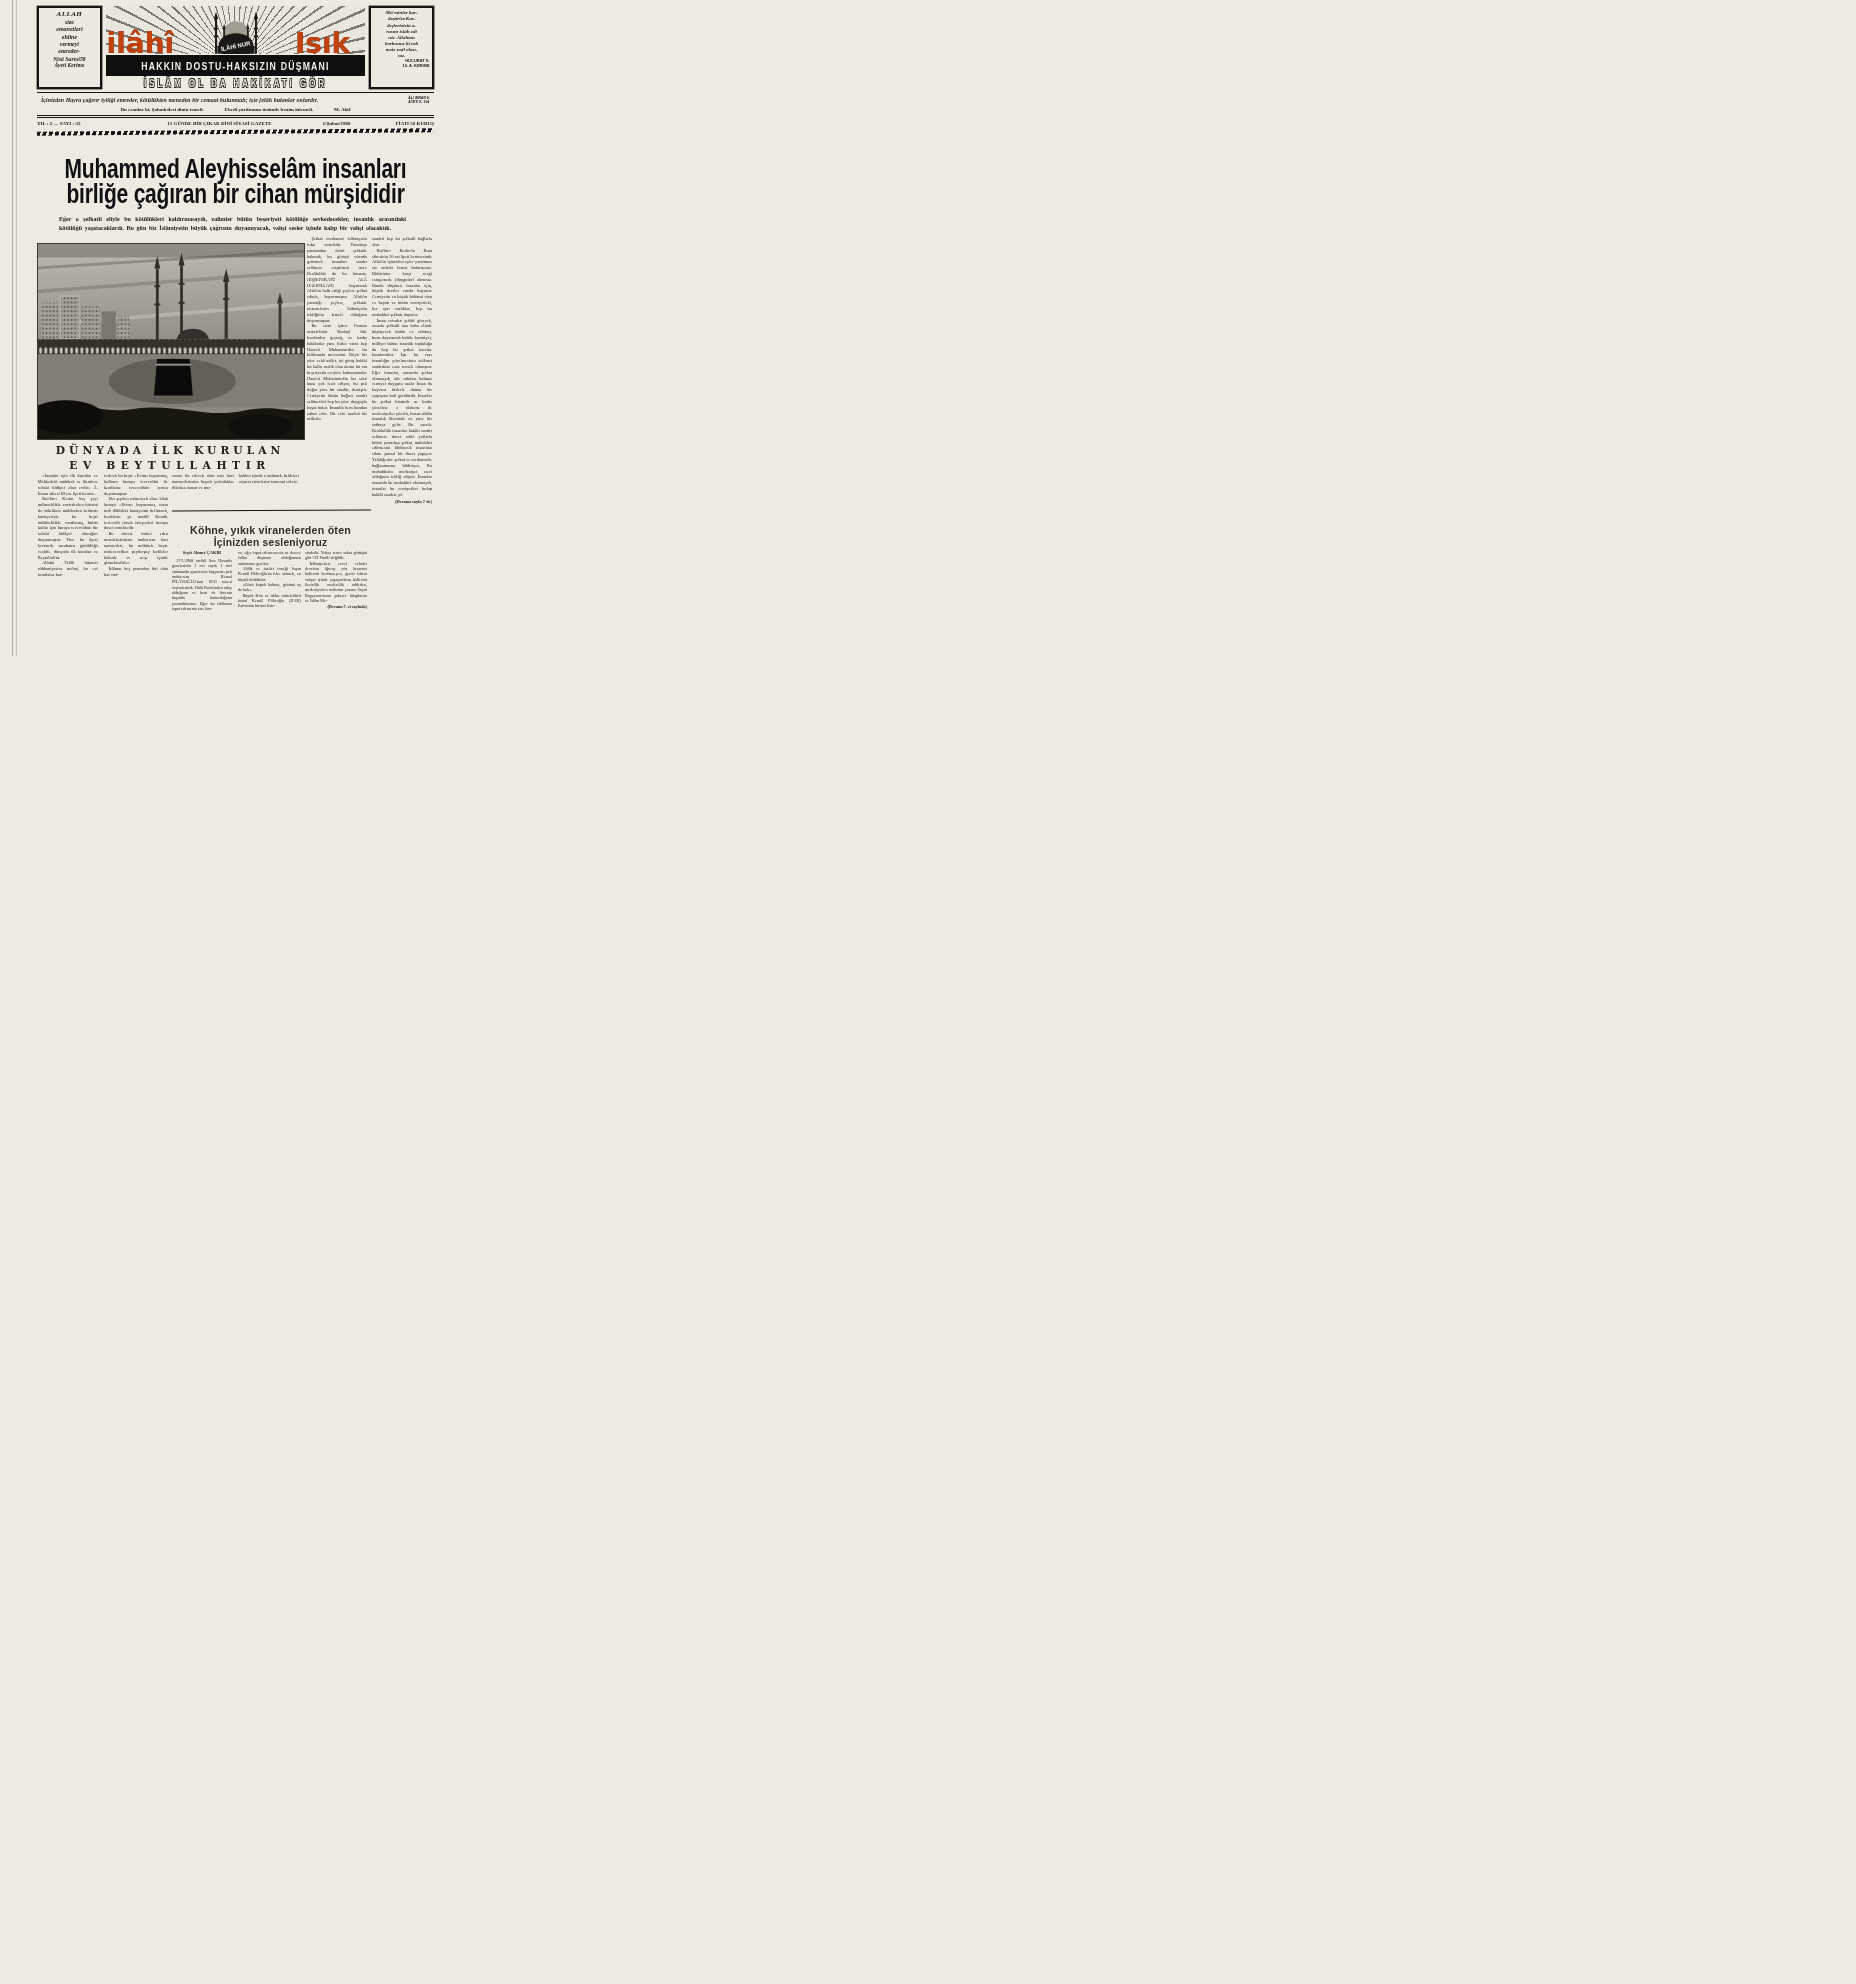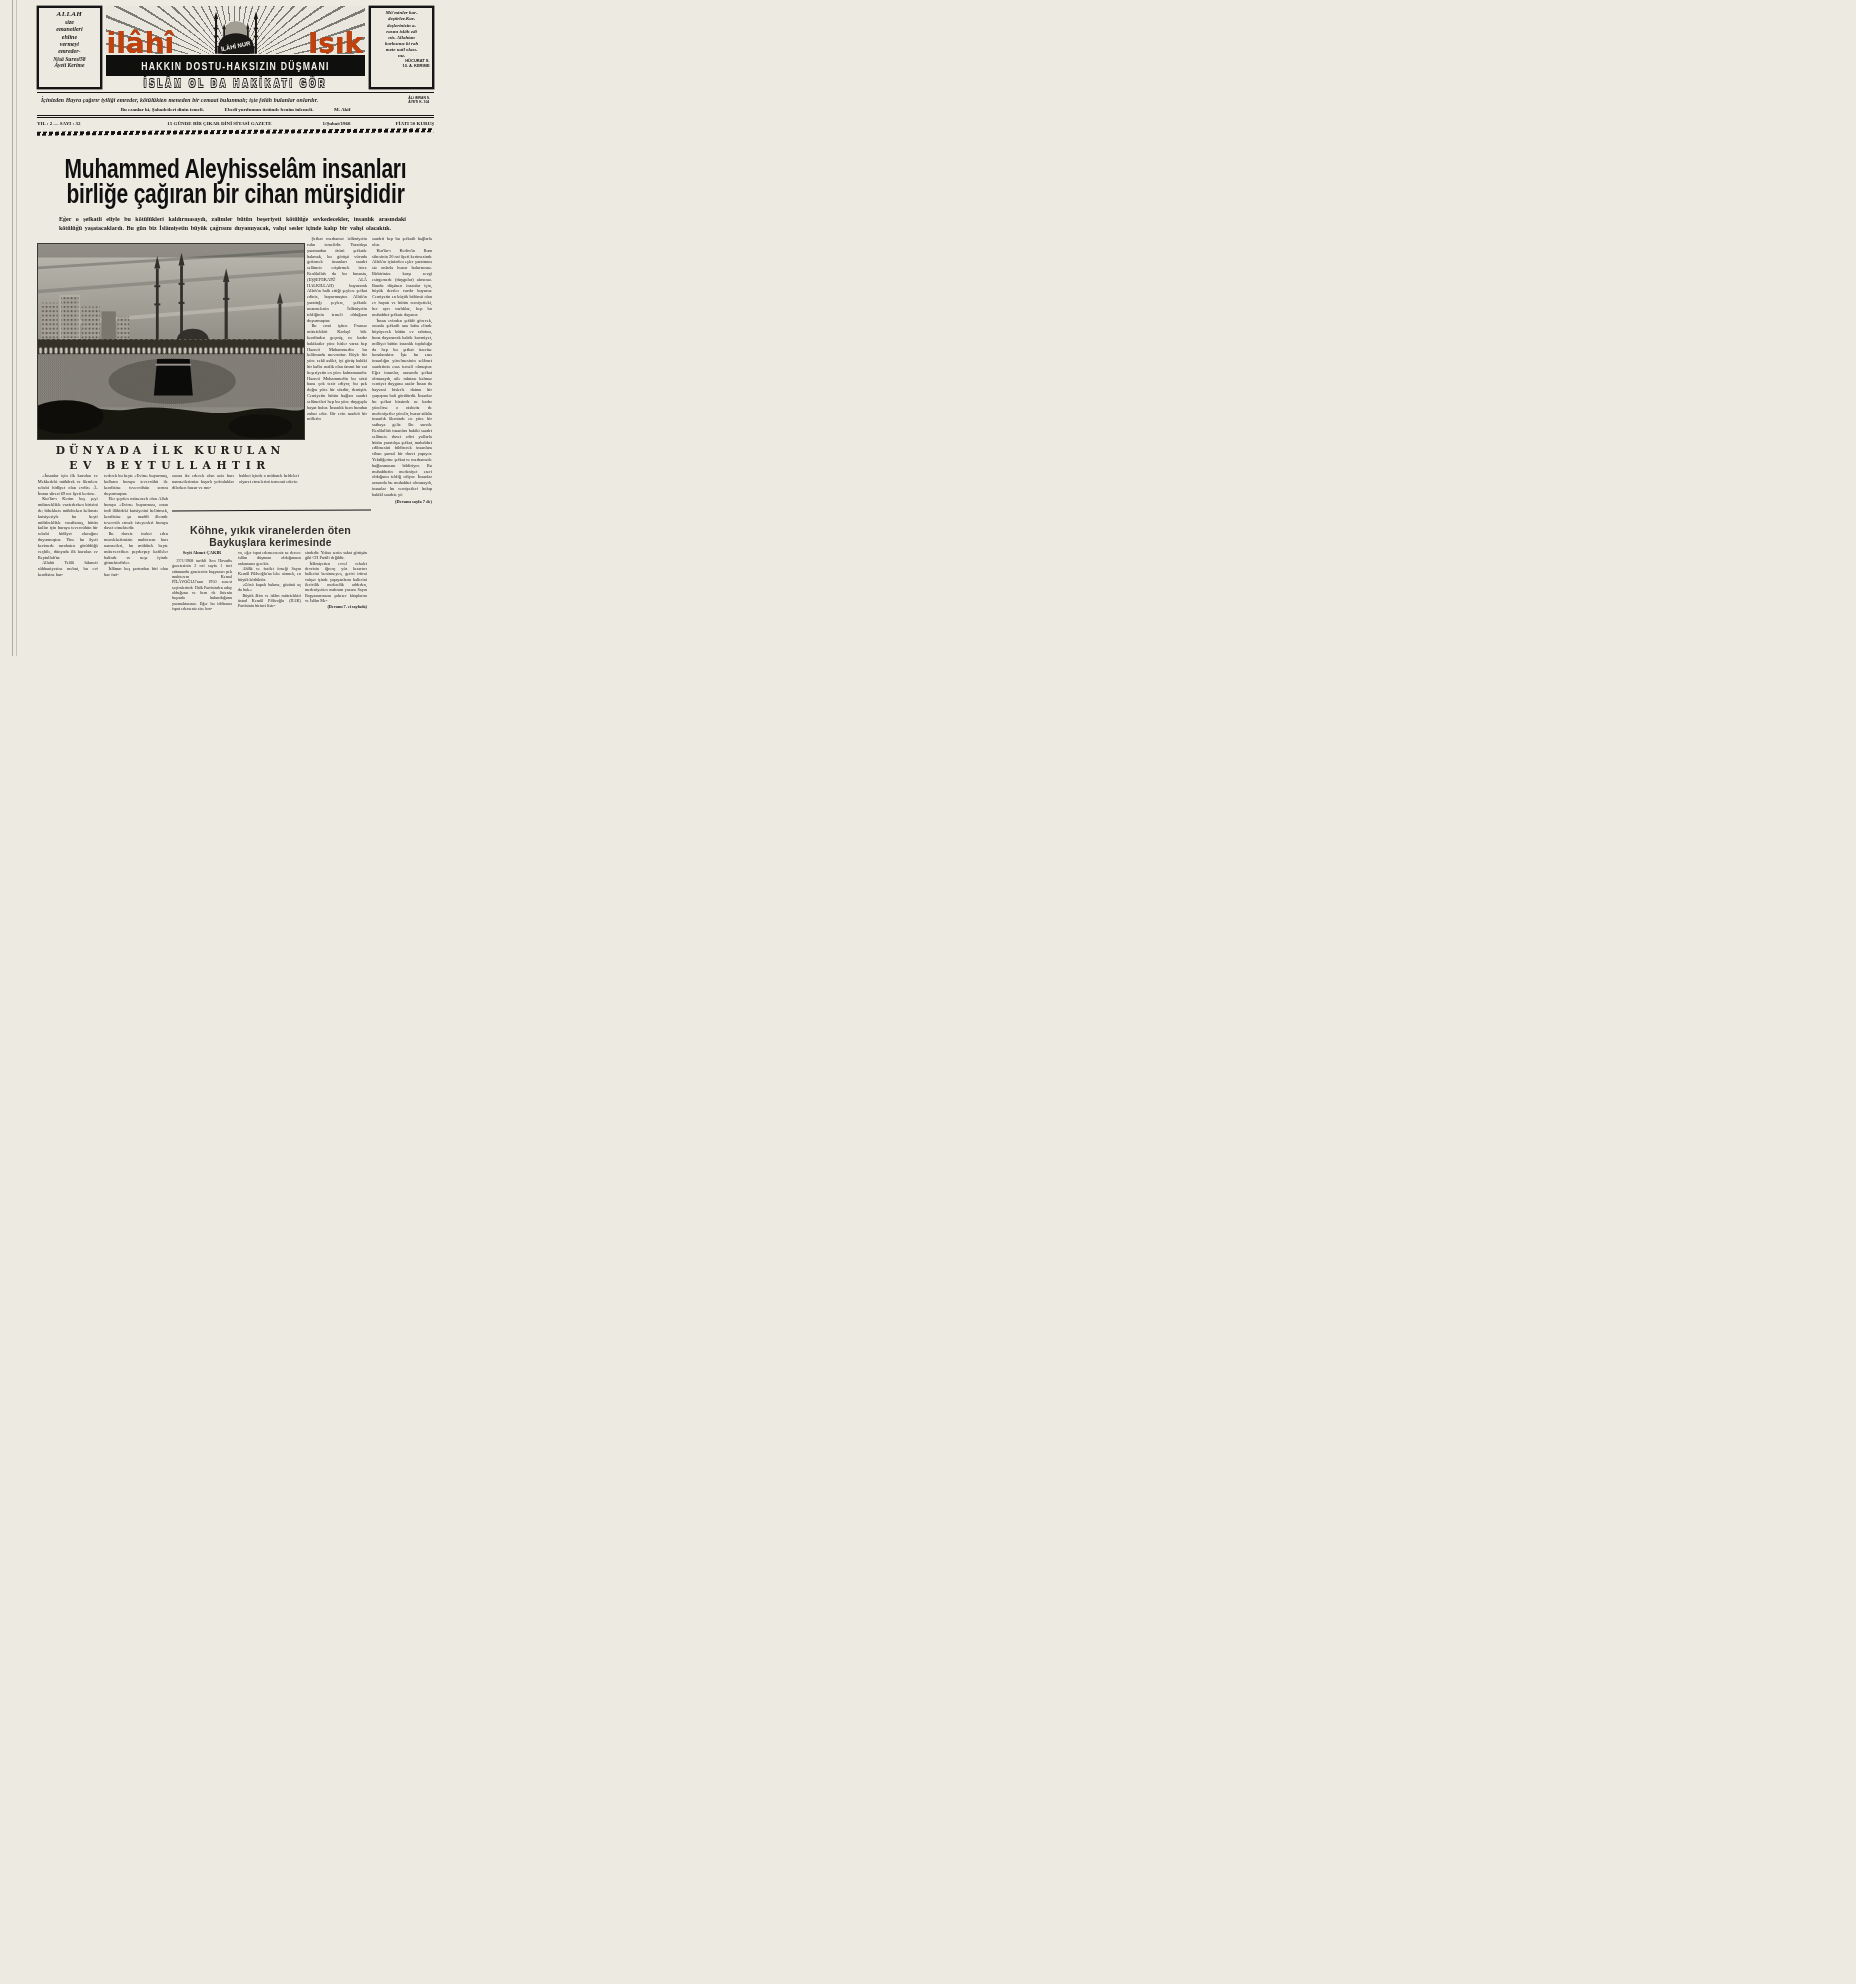--- a/index.html
+++ b/index.html
@@ -42,7 +42,7 @@
     font-weight:bold;font-size:28px;line-height:1;color:#c2410c;text-shadow:0 0 0.4px #444;text-decoration:underline;
   }
   .logo .word.w-left{left:0.8px;}
-  .logo .word.w-right{right:2px;margin-left:10px;}
+  .logo .word.w-right{right:15px;margin-left:10px;}
   .logo svg{position:absolute;left:50%;transform:translateX(-50%);bottom:0;}
   .slogan-bar{
     margin-top:0.8px;height:21px;background:#0f0f0e;display:flex;align-items:center;justify-content:center;

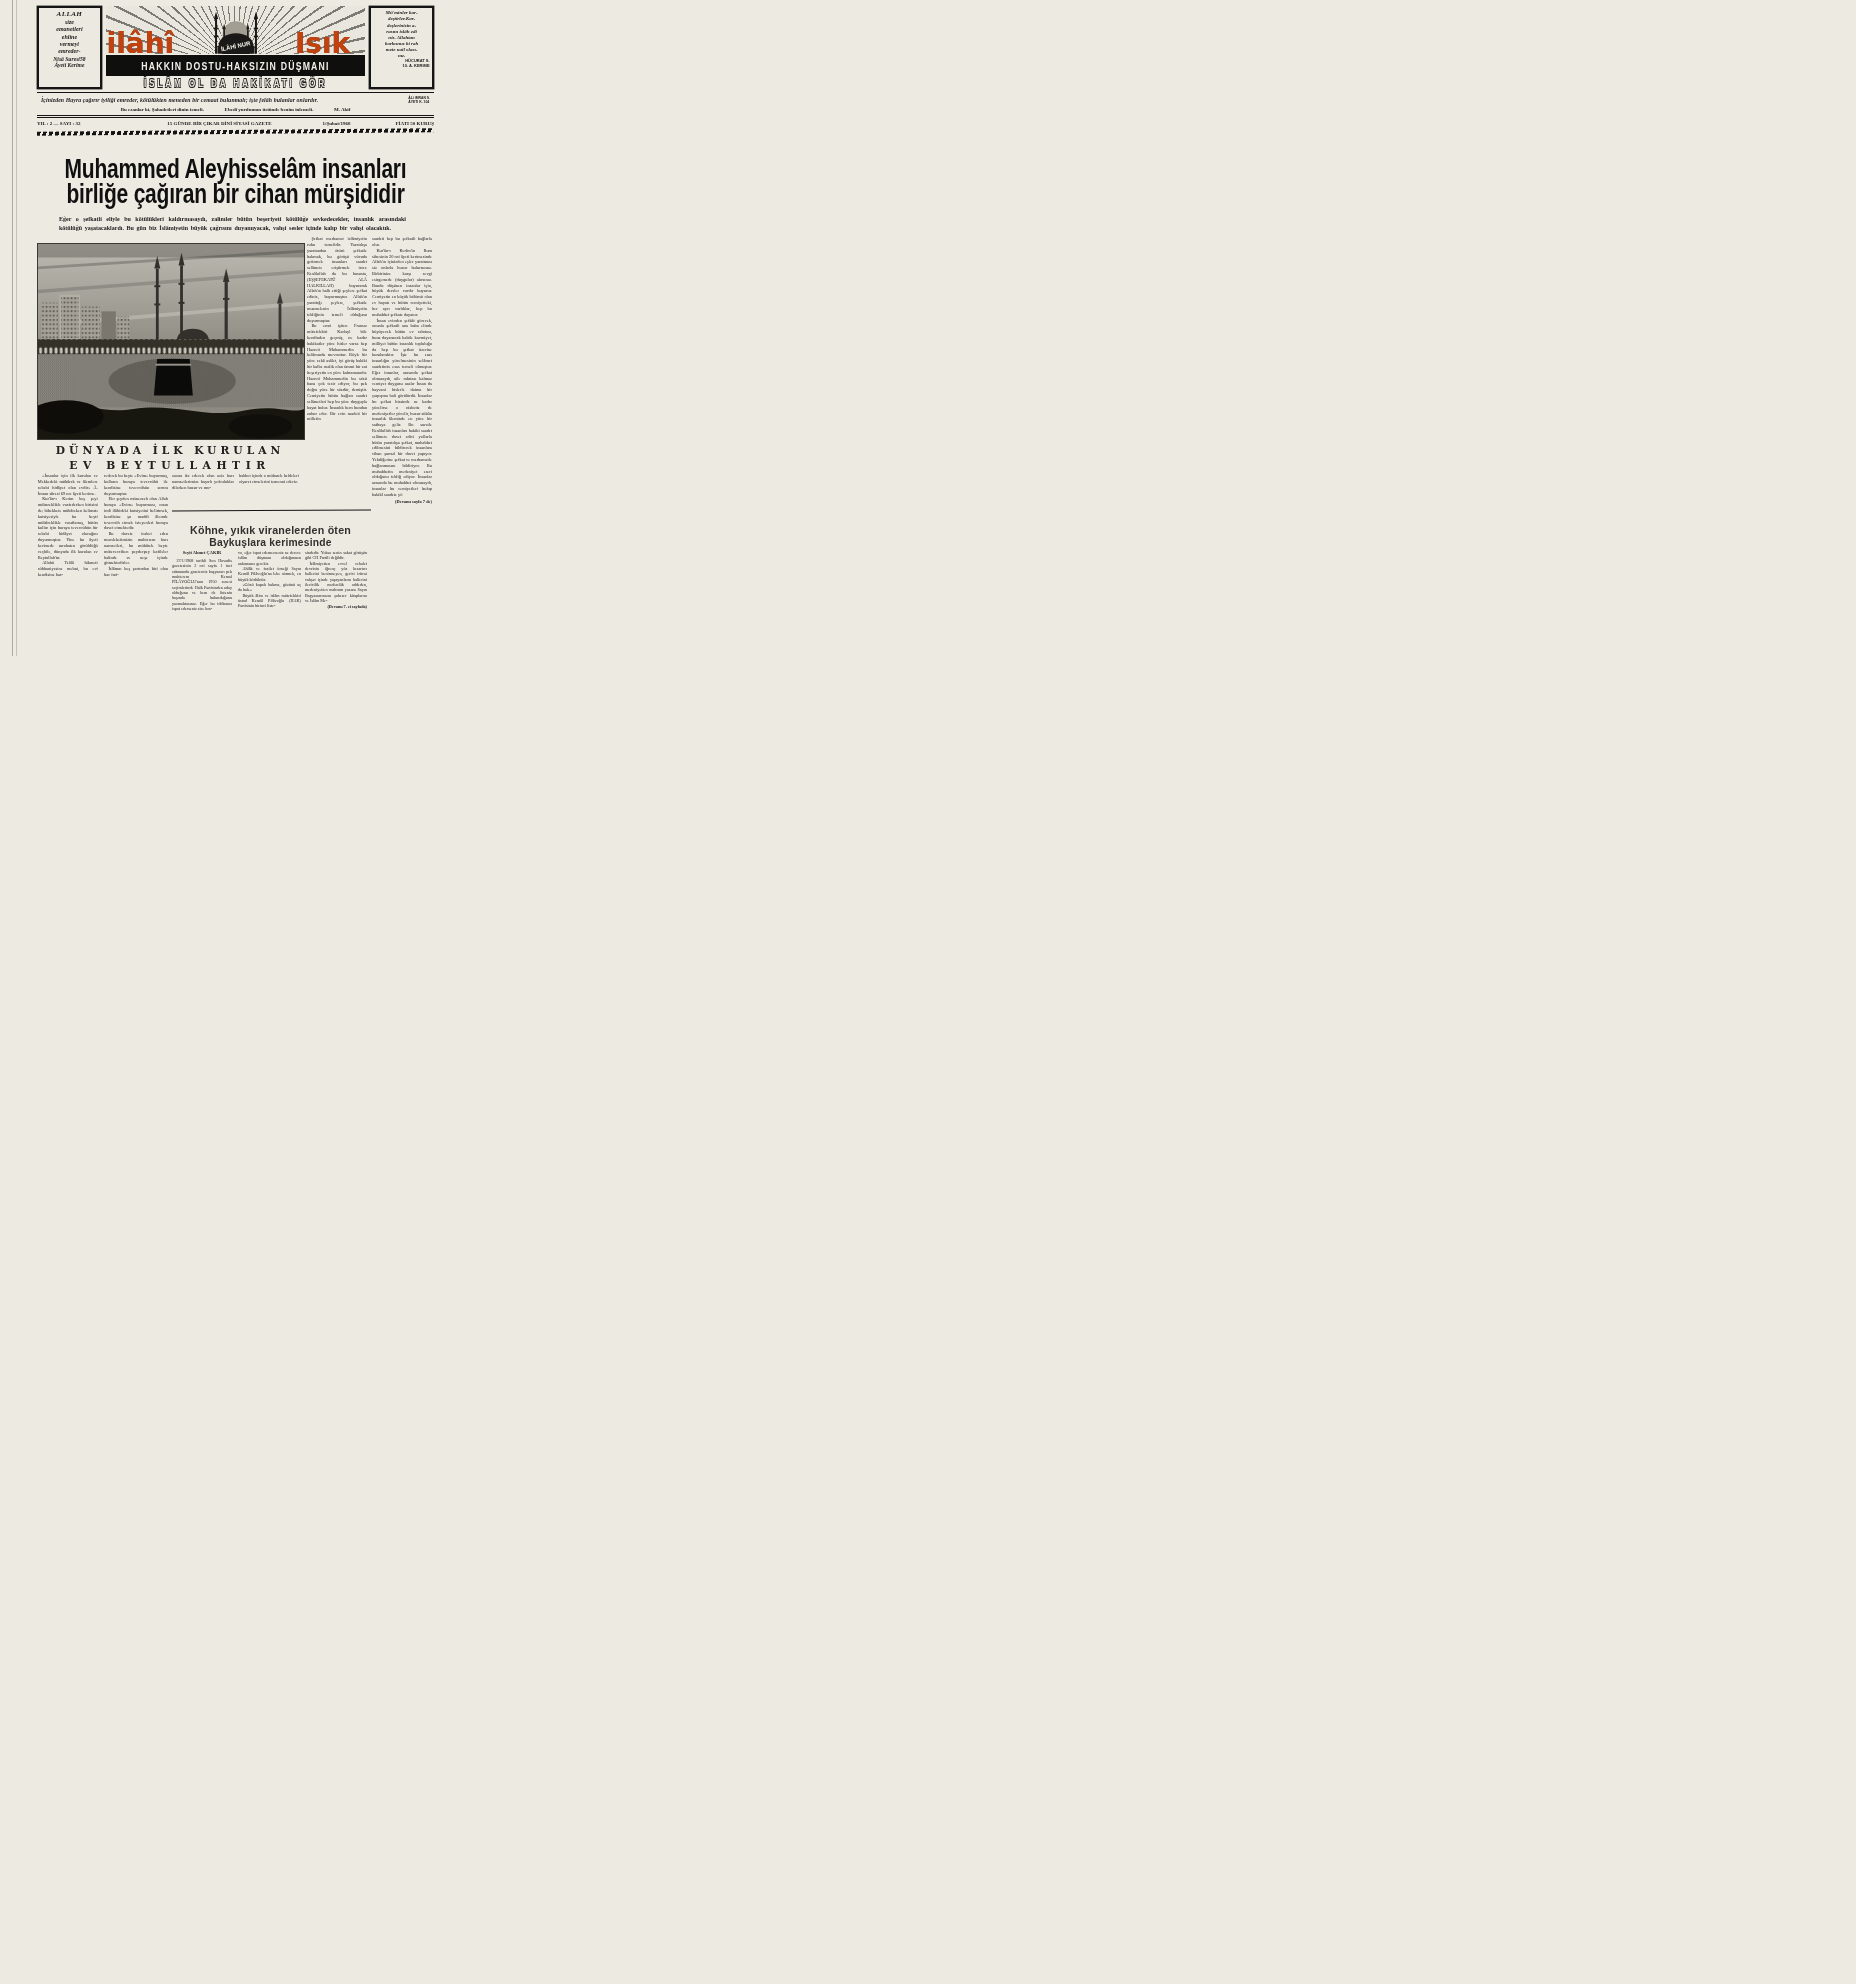--- a/index.html
+++ b/index.html
@@ -321,7 +321,7 @@
   <div class="abs divider"></div>
   <div class="abs koh-head">
     <span class="kh kh1">Köhne, yıkık viranelerden öten</span>
-    <span class="kh kh2">Baykuşlara kerimesinde</span>
+    <span class="kh kh2">İçinizden sesleniyoruz</span>
   </div>
   <div class="abs ncol bay bay-c1">
     <p class="byline">Seyit Ahmet ÇAKIR</p>

